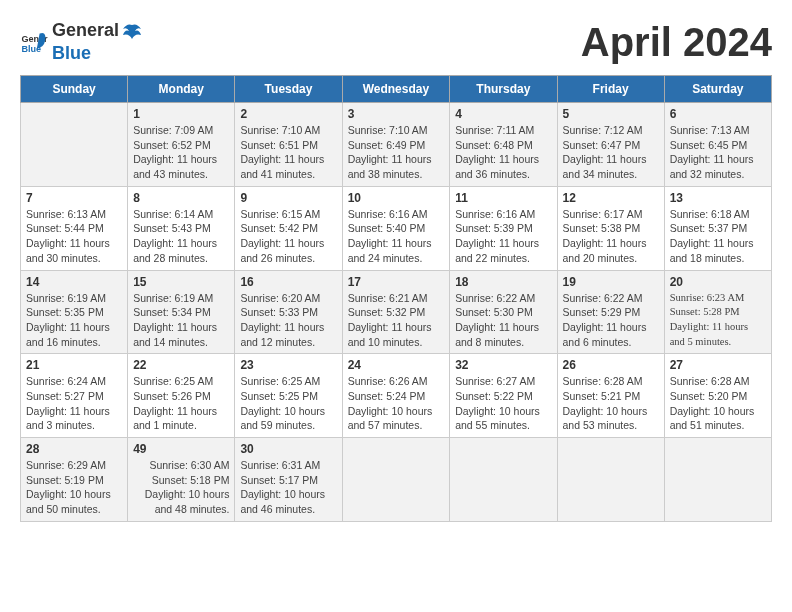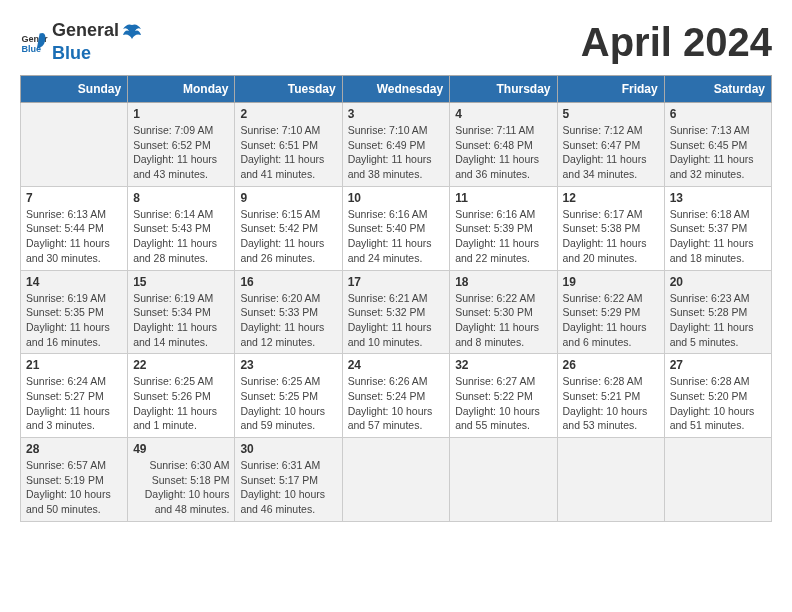--- a/index.html
+++ b/index.html
@@ -45,7 +45,7 @@
     .calendar th {
       background-color: #2c6fad;
       color: #fff;
-      text-align: right;
+      text-align: center;
       padding: 6px 6px;
       font-size: 12px;
       border: 1px solid #aaa;

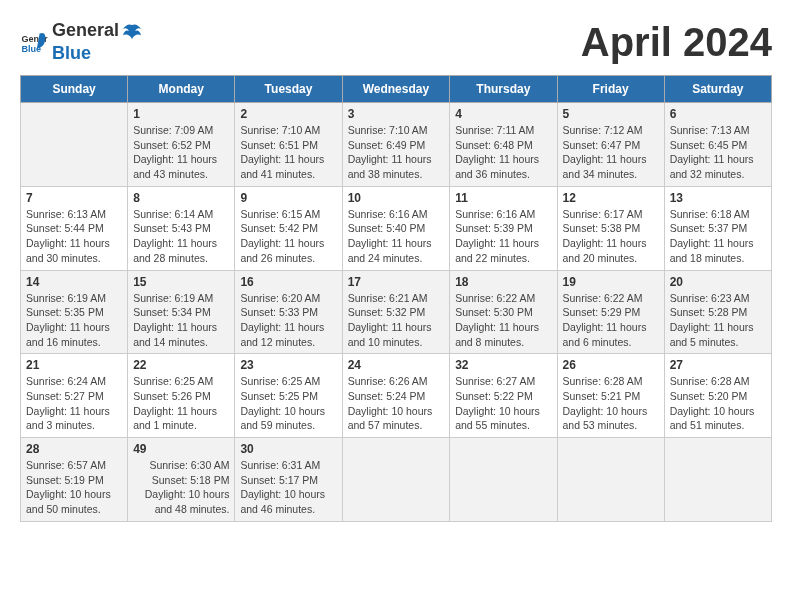--- a/index.html
+++ b/index.html
@@ -255,7 +255,7 @@
         </td>
         <td>
           <span class="day-number">20</span>
-          <div class="day-info" style="white-space: pre-line;">Sunrise: 6:23 AM
+          <div class="day-info" style="white-space: pre-line; font-family: Liberation Serif, serif;">Sunrise: 6:23 AM
 Sunset: 5:28 PM
 Daylight: 11 hours
 and 5 minutes.</div>

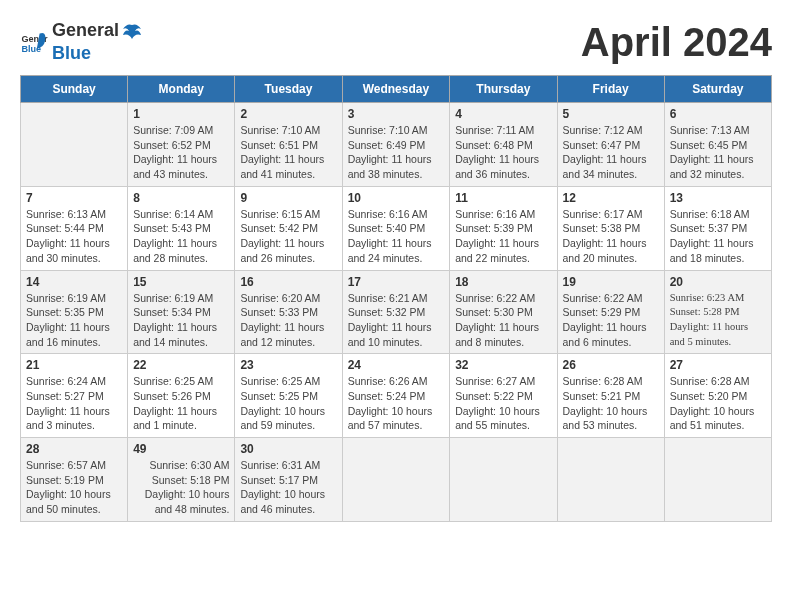--- a/index.html
+++ b/index.html
@@ -315,7 +315,7 @@
       <tr class="row-shaded">
         <td>
           <span class="day-number">28</span>
-          <div class="day-info" style="white-space: pre-line;">Sunrise: 6:57 AM
+          <div class="day-info" style="white-space: pre-line;">Sunrise: 6:29 AM
 Sunset: 5:19 PM
 Daylight: 10 hours
 and 50 minutes.</div>

